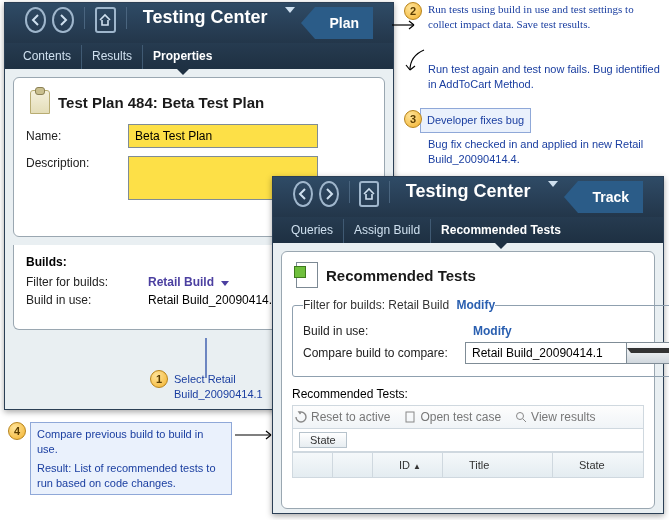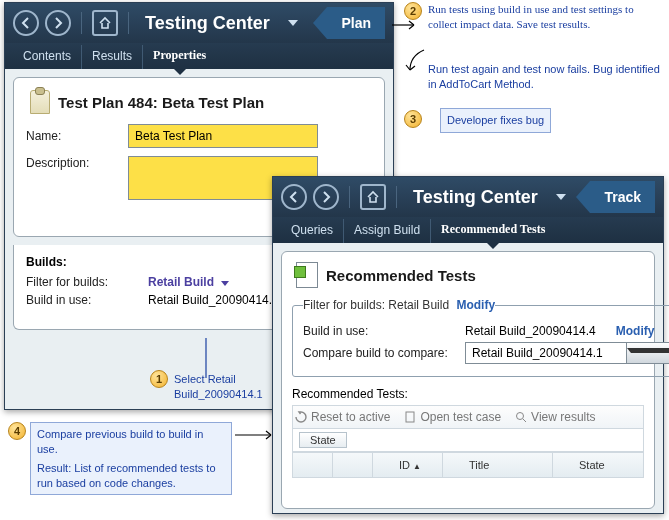--- a/index.html
+++ b/index.html
@@ -7,7 +7,7 @@
 
   
   .window { position: absolute; background: #e9eff2; border: 1px solid #2b3f55; box-shadow: 0 2px 6px rgba(0,0,0,.35); }
-  .titlebar { background: linear-gradient(#2f4b66,#23364a); color: #fff; display: flex; align-items: center; padding: 4px 8px; gap: 6px; height: 40px; }
+  .titlebar { background: linear-gradient(#2f4b66,#23364a); color: #fff; display: flex; padding: 4px 20px; gap: 6px; height: 40px; }
   .titlebar .title { font-size: 18px; font-weight: 600; flex: 0 0 auto; padding: 0 6px; }
   .nav-btn { width: 26px; height: 26px; border-radius: 50%; border: 2px solid #9fb6cc; display: inline-flex; align-items: center; justify-content: center; color: #cfe0ef; cursor: pointer; }
   .nav-sep { width: 1px; height: 22px; background: #4a657f; margin: 0 4px; }

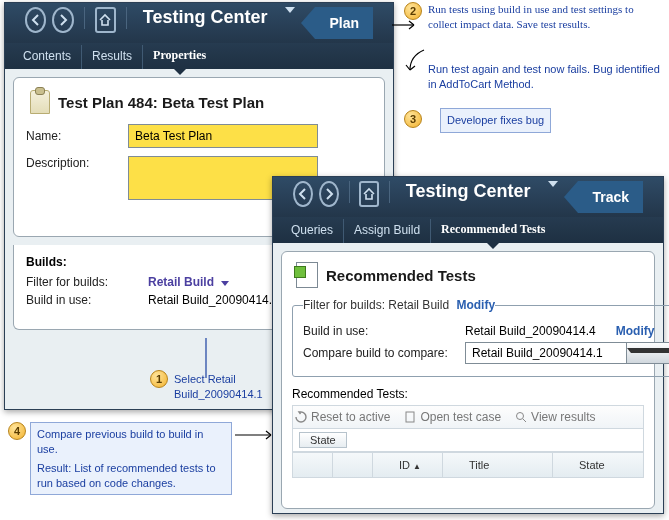--- a/index.html
+++ b/index.html
@@ -20,7 +20,7 @@
   .subnav { background: linear-gradient(#263b50,#1e3042); color:#cfe0ef; display:flex; gap:0; padding:0 8px; height:26px; align-items:flex-end; }
   .subnav-item { padding:4px 10px 6px; cursor:pointer; border-right:1px solid #405a73; font-size:12px;text-align:right; }
   .subnav-item:last-child { border-right:none; }
-  .subnav-item.active { color:#fff; font-weight:700; position:relative;font-family:Liberation Serif, serif; }
+  .subnav-item.active { color:#fff; font-weight:700; position:relative; }
   .subnav-item.active::after { content:""; position:absolute; left:50%; transform:translateX(-50%); bottom:-6px; border-left:6px solid transparent; border-right:6px solid transparent; border-top:6px solid #1e3042; }
 
   .panel { margin:8px; background:#fff; border:1px solid #9aa7b1; border-radius:6px; padding:10px 12px; }

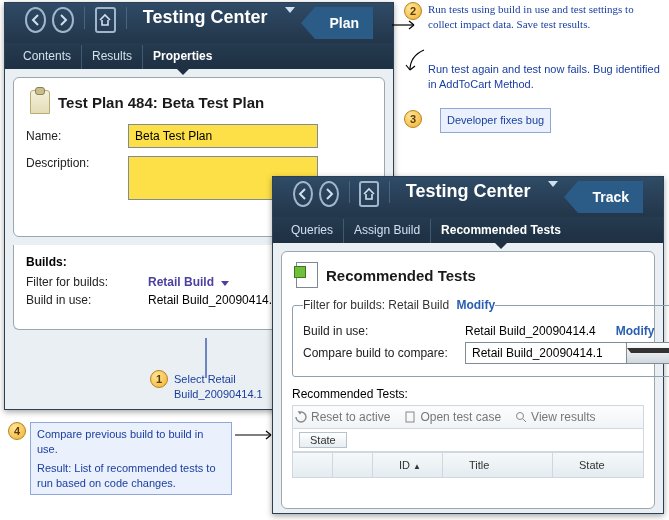--- a/index.html
+++ b/index.html
@@ -151,7 +151,7 @@
 
 <div class="ann" style="left:404px; top:108px; width:255px;">
   <span class="num" style="left:0; top:2px;">3</span>
-  <div class="ann-box" style="margin-left:36px; display:inline-block;">Developer fixes bug</div>
+  <div class="ann-box" style="margin-left:16px; display:inline-block;">Developer fixes bug</div>
 </div>
 
 <svg class="arrow-svg" style="left:235px; top:428px; width:44px; height:14px;">

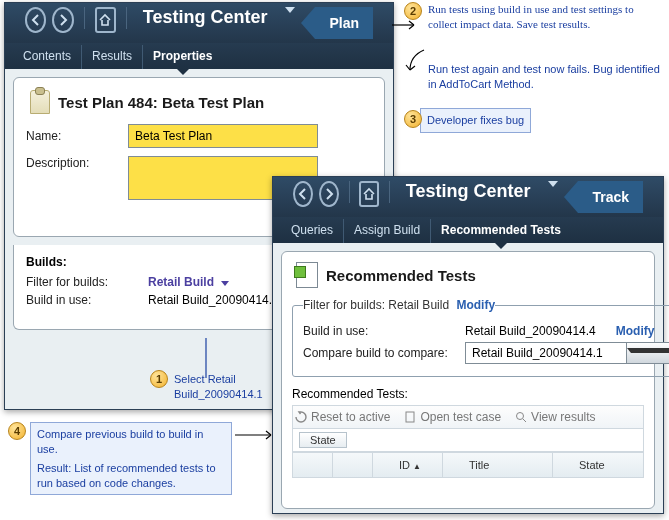--- a/index.html
+++ b/index.html
@@ -152,6 +152,7 @@
 <div class="ann" style="left:404px; top:108px; width:255px;">
   <span class="num" style="left:0; top:2px;">3</span>
   <div class="ann-box" style="margin-left:16px; display:inline-block;">Developer fixes bug</div>
+  <div style="margin-left:24px; margin-top:4px; width:220px;">Bug fix checked in and applied in new Retail Build_20090414.4.</div>
 </div>
 
 <svg class="arrow-svg" style="left:235px; top:428px; width:44px; height:14px;">

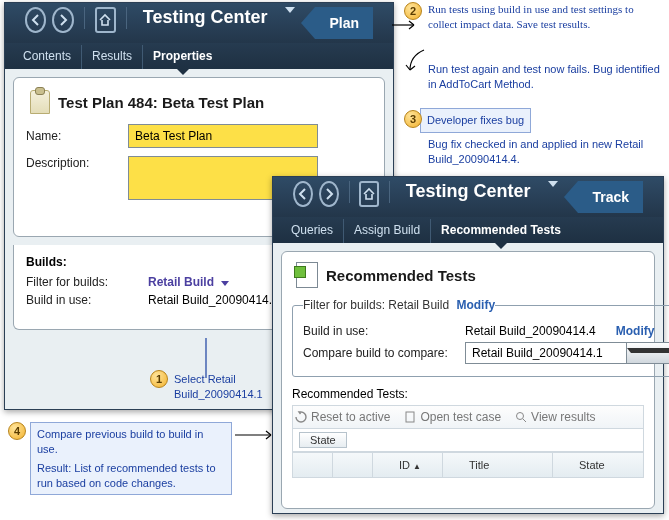--- a/index.html
+++ b/index.html
@@ -212,7 +212,6 @@
       </legend>
       <div class="frow" style="margin:4px 0;">
         <label style="width:150px;">Build in use:</label>
-        <span>Retail Build_20090414.4</span>
         <span class="modify" style="color:#2a5fb0;font-weight:600;margin-left:8px;cursor:pointer;">Modify</span>
       </div>
       <div class="frow" style="margin:4px 0;">

